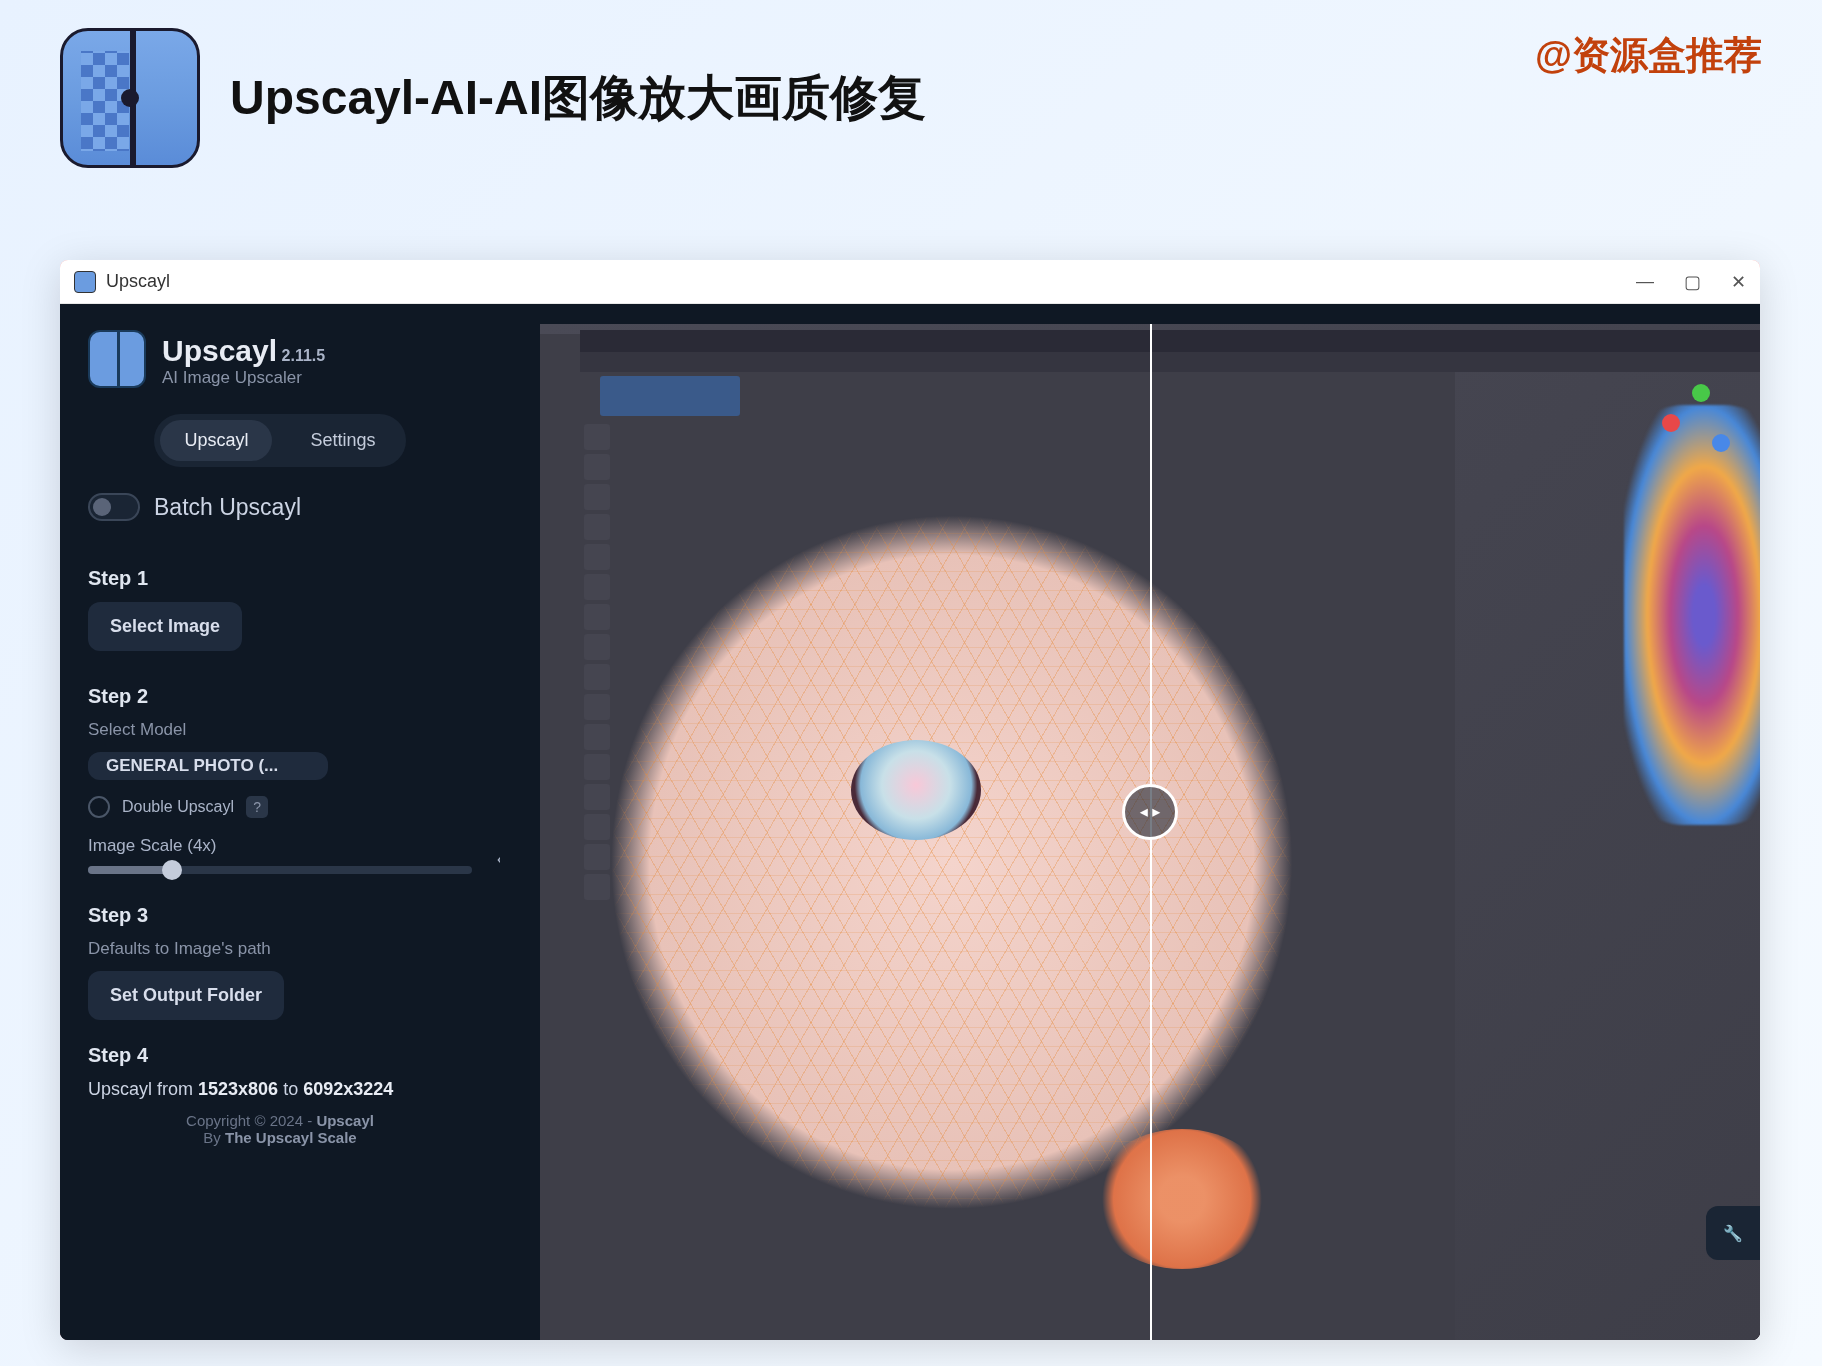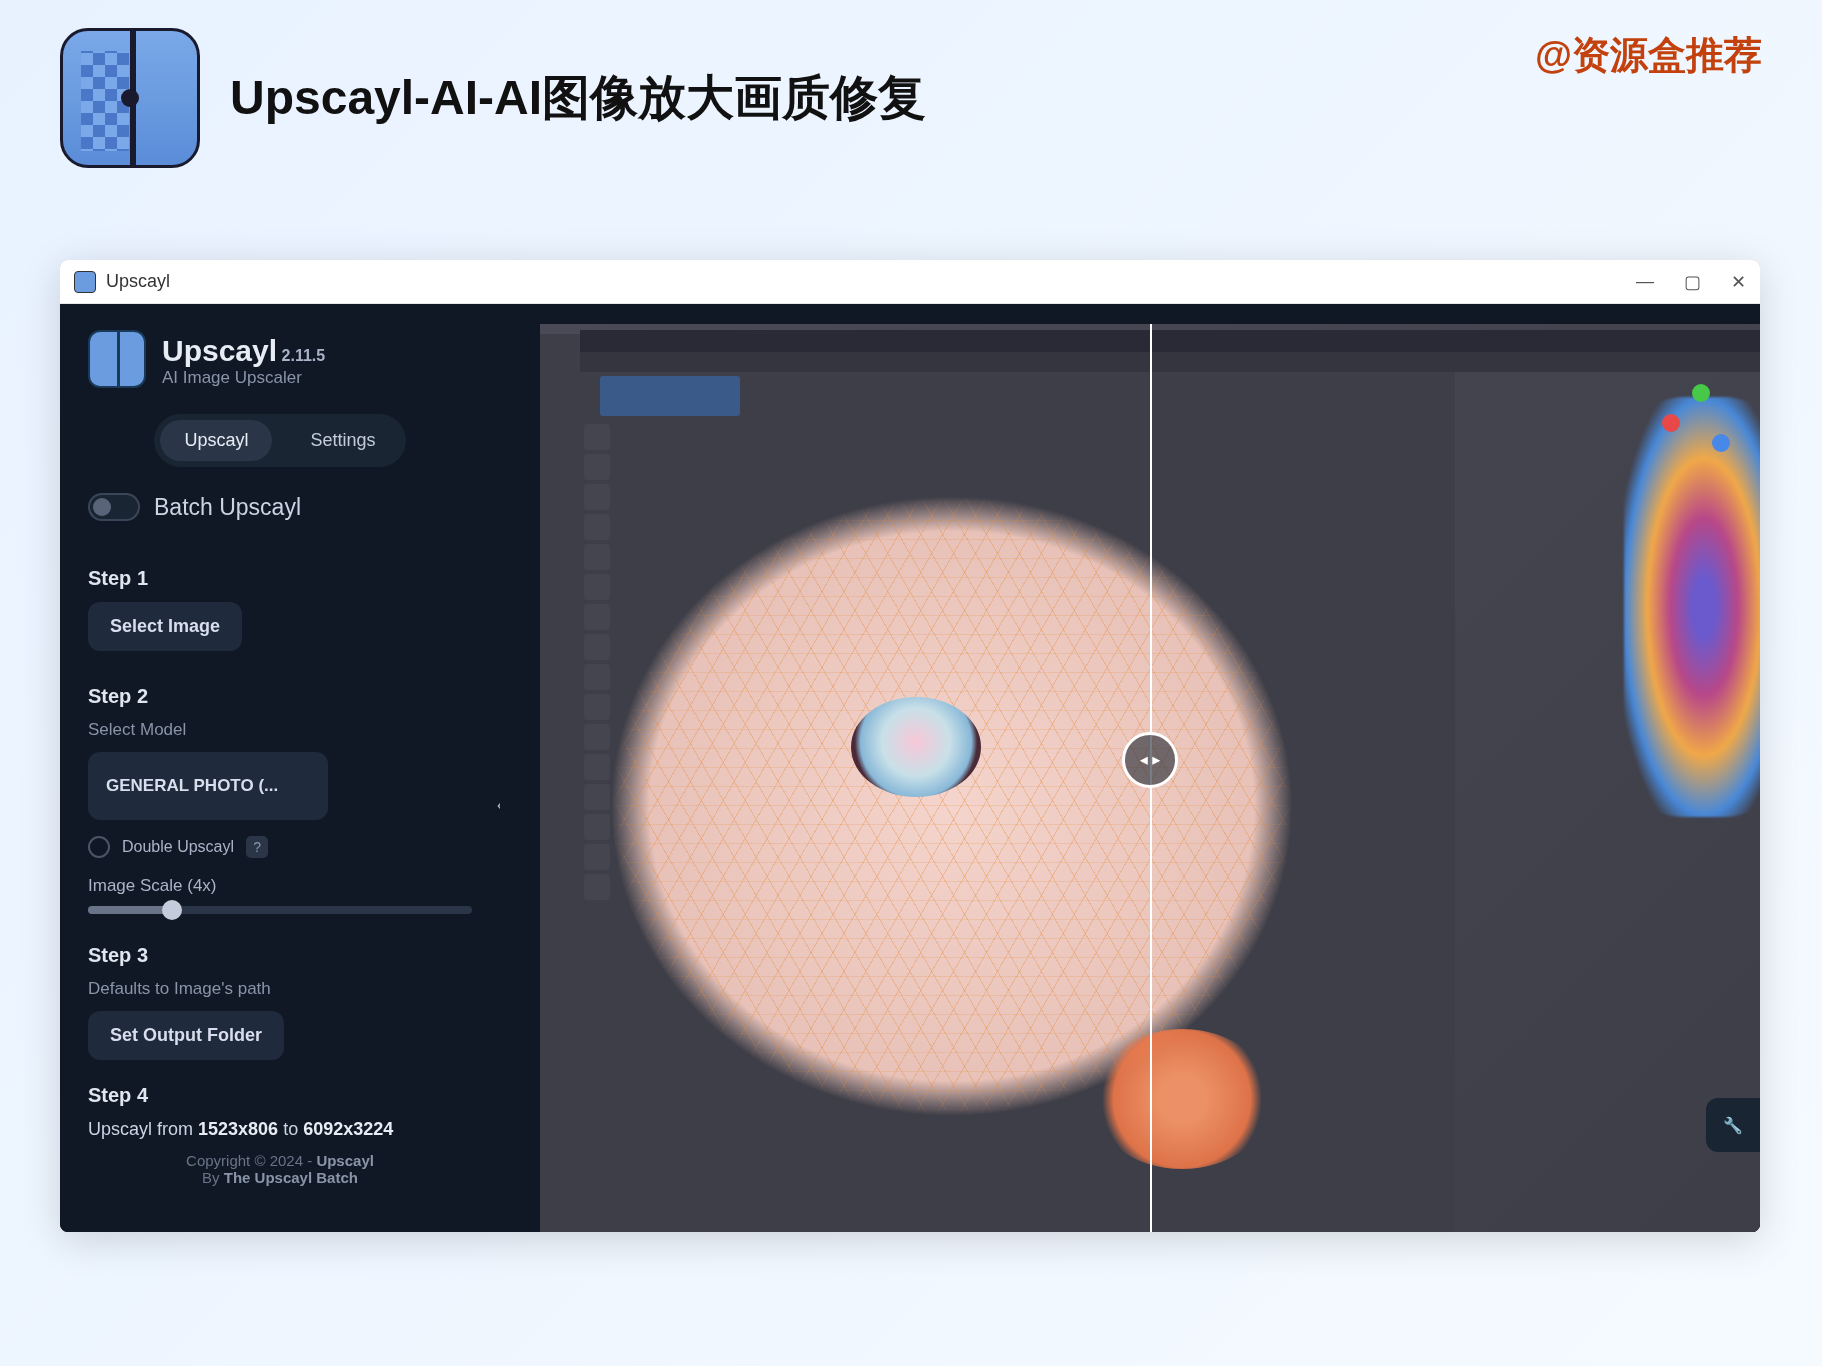--- a/index.html
+++ b/index.html
@@ -11,7 +11,7 @@
 .page-logo .dot{position:absolute;left:50%;top:50%;width:18px;height:18px;background:#1a1a2e;border-radius:50%;transform:translate(-50%,-50%);}
 .page-logo .check{position:absolute;left:18px;top:20px;width:48px;height:100px;background:repeating-conic-gradient(#4a77c7 0% 25%,#7aa8e8 0% 50%) 50%/24px 24px;}
 .page-title { font-size: 48px; font-weight: 800; color: #111; }
-.app-window { position:absolute; left:60px; top:260px; width:1700px; height:972px; background:#fca5a5; border-radius:8px; box-shadow:0 8px 40px rgba(0,0,0,.15); overflow:hidden; display:flex; flex-direction:column;}
+.app-window { position:absolute; left:60px; top:260px; width:1700px; height:1080px; background:#fca5a5; border-radius:8px; box-shadow:0 8px 40px rgba(0,0,0,.15); overflow:hidden; display:flex; flex-direction:column;}
 .titlebar{height:44px;background:#fff;border-bottom:1px solid #e8e8e8;display:flex;align-items:center;padding:0 14px;color:#333;font-size:18px;}
 .titlebar .tb-icon{width:22px;height:22px;background:#6b9ce0;border:1px solid #333;border-radius:4px;margin-right:10px;}
 .titlebar .controls{margin-left:auto;display:flex;gap:30px;color:#555;}

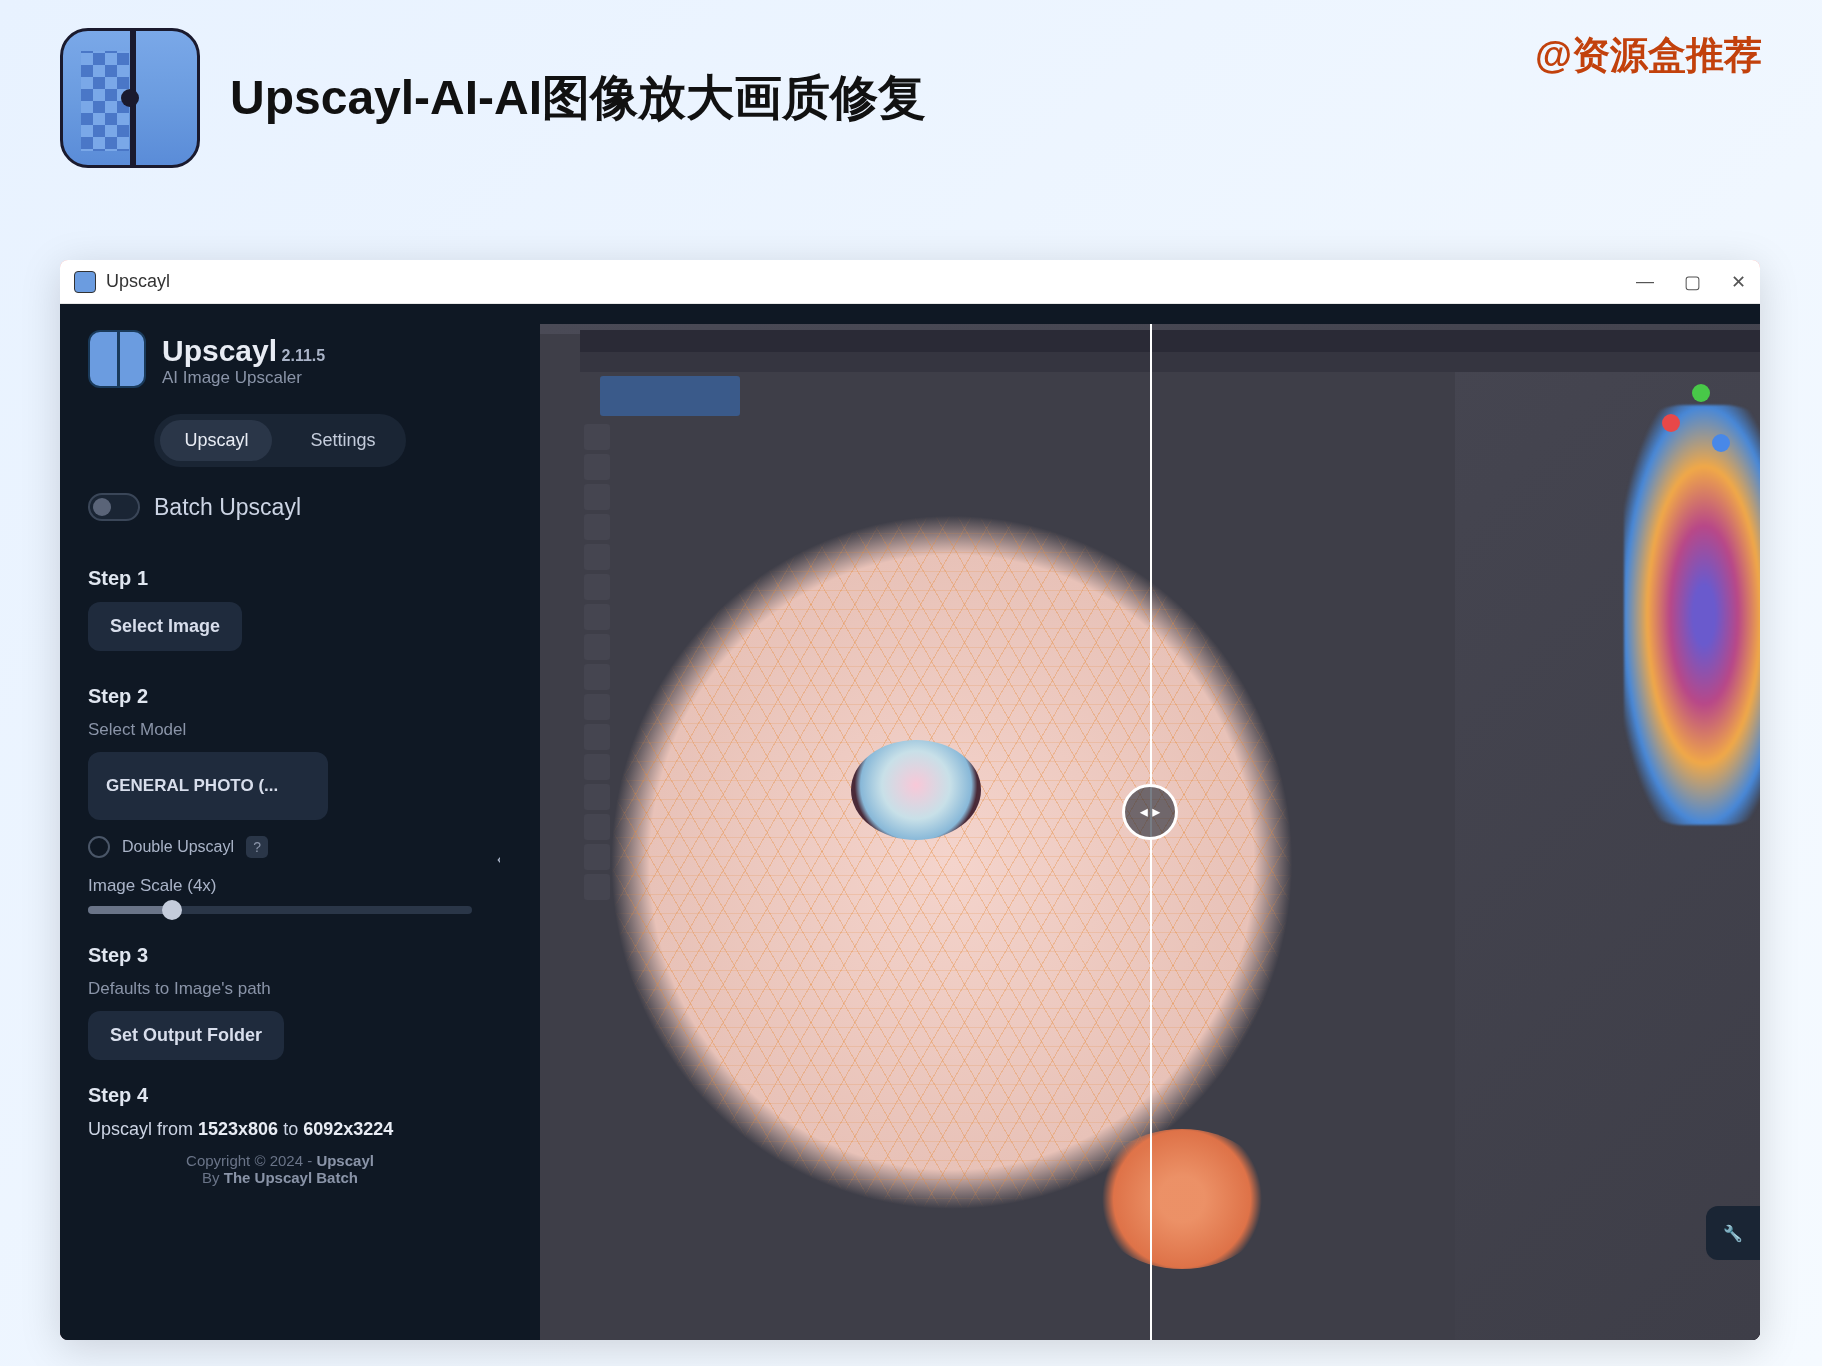--- a/index.html
+++ b/index.html
@@ -33,7 +33,7 @@
 .step-label{color:#e0e6f0;font-size:20px;font-weight:700;margin-bottom:12px;margin-top:24px;}
 .step-desc{color:#8a94a8;font-size:17px;margin-bottom:12px;}
 .btn{background:#1f2b3d;color:#d8deec;padding:14px 22px;border-radius:12px;font-size:18px;font-weight:600;cursor:pointer;width:fit-content;border:none;text-align:center;}
-.sel{background:#1f2b3d;padding:24px 18px;border-radius:12px;font-size:17px;font-weight:700;color:#d8deec;width:240px;cursor:pointer;}
+.sel{background:#1f2b3d;padding:4px 18px;border-radius:12px;font-size:17px;font-weight:700;color:#d8deec;width:240px;cursor:pointer;}
 .checkbox-row{display:flex;align-items:center;gap:12px;margin-top:16px;color:#aab4c8;}
 .radio{width:22px;height:22px;border:2px solid #4a5668;border-radius:50%;}
 .help{width:22px;height:22px;background:#2a3648;border-radius:5px;display:flex;align-items:center;justify-content:center;font-size:14px;color:#8a94a8;cursor:pointer;}

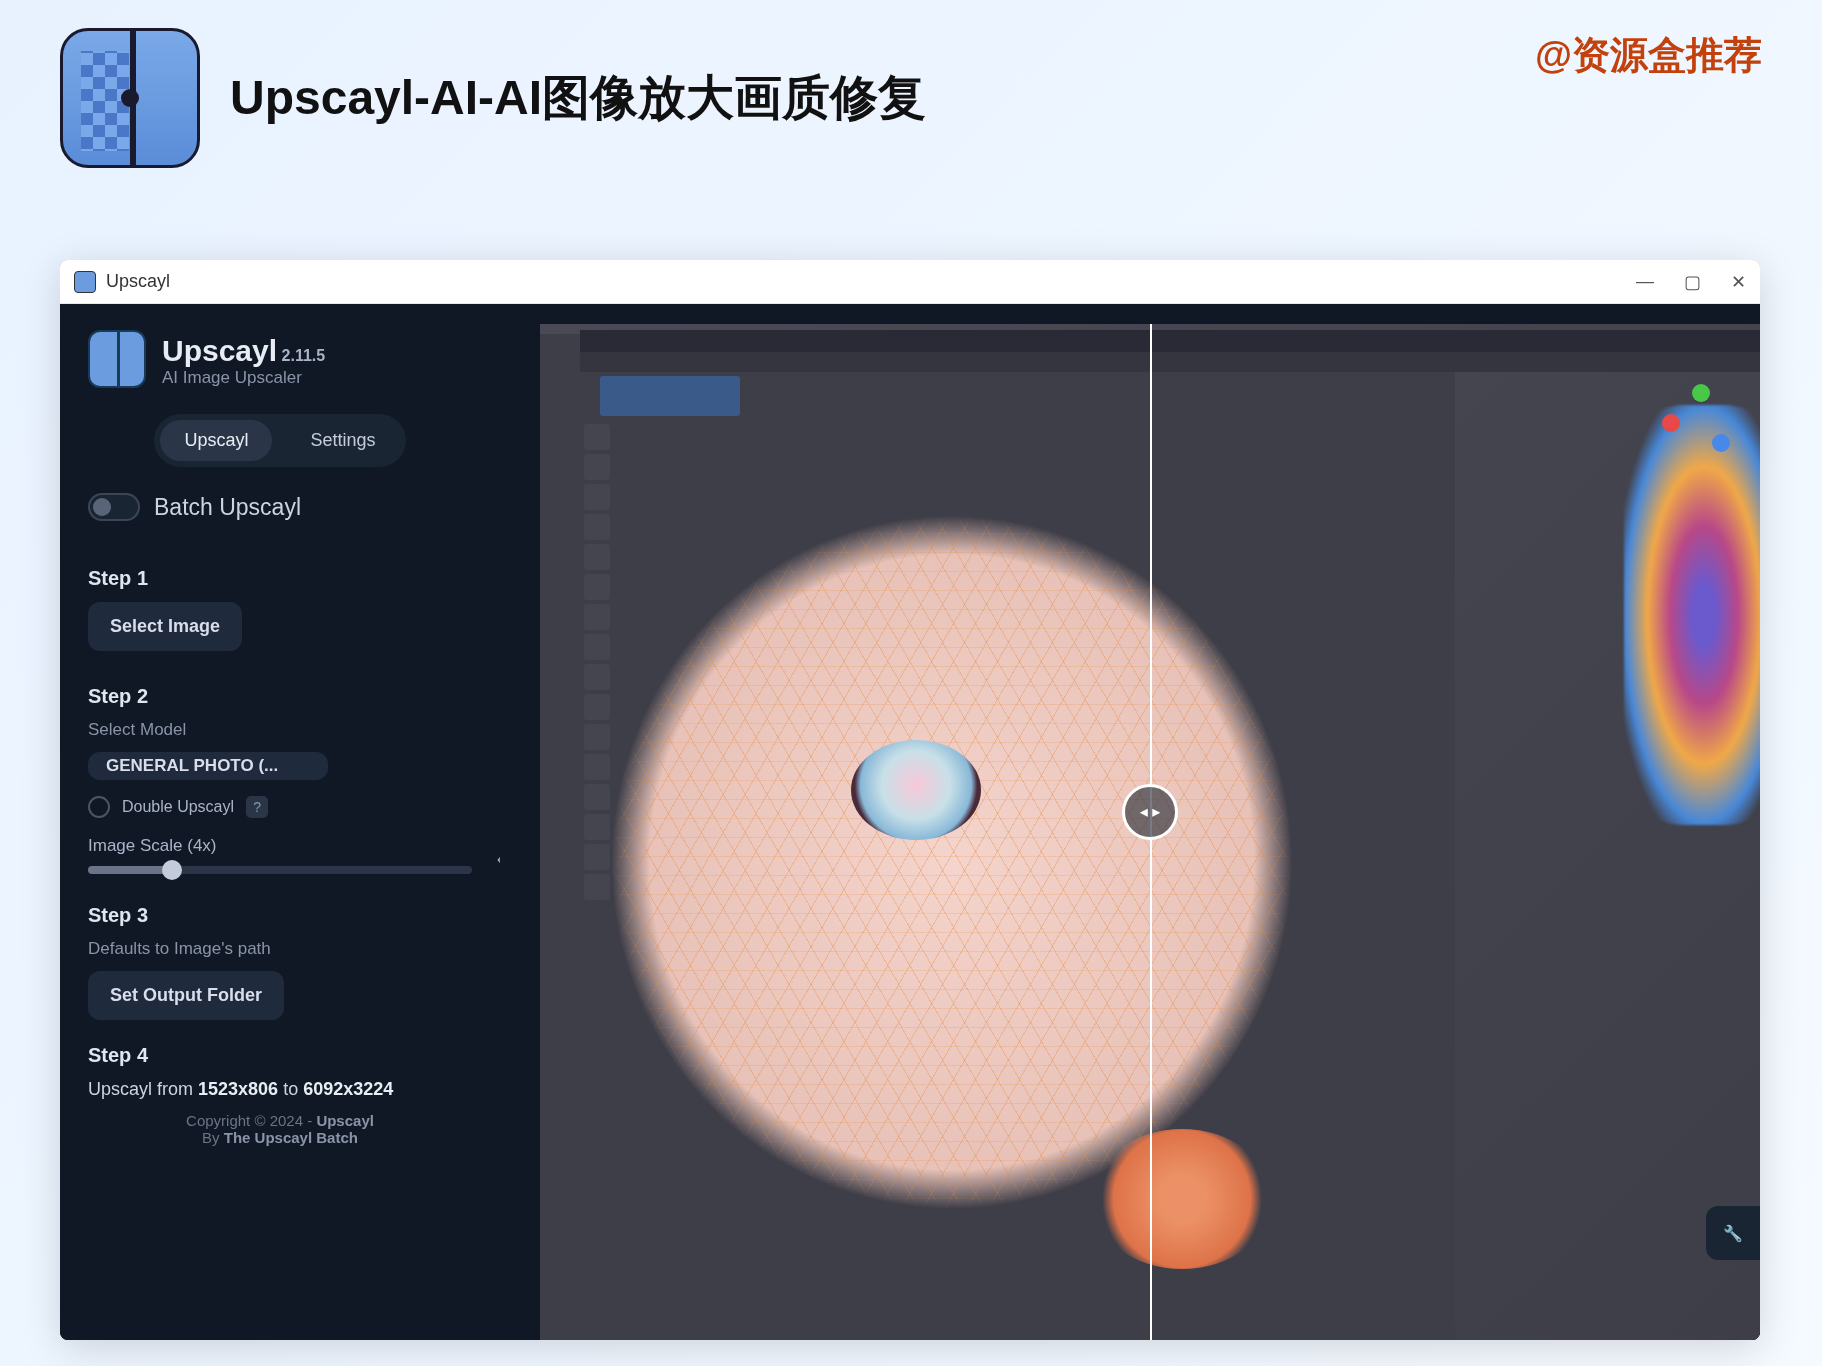--- a/index.html
+++ b/index.html
@@ -136,7 +136,7 @@
       </div>
       <div class="credits">
         <div><span>Copyright © 2024 - </span><b>Upscayl</b></div>
-        <div><span>By </span><b>The Upscayl Batch</b></div>
+        <div><span>By </span><b>The Upscayl Scale</b></div>
       </div>
 
       <div class="collapse">‹</div>

